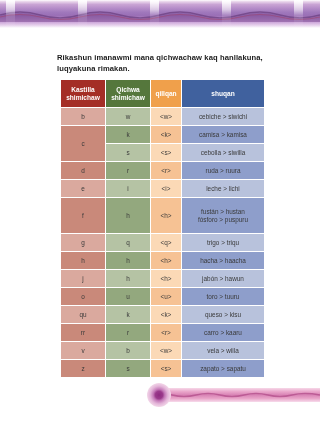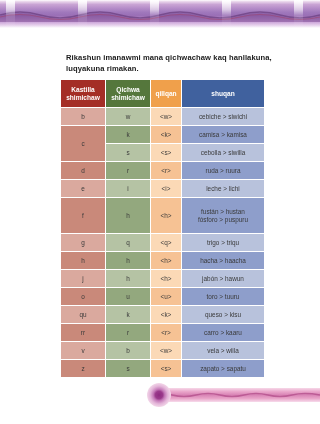--- a/index.html
+++ b/index.html
@@ -93,7 +93,7 @@
   
   .heading {
     position: absolute;
-    left: 66px;
+    left: 57px;
     top: 44px;
     width: 225px;
     font-size: 7.6px;

